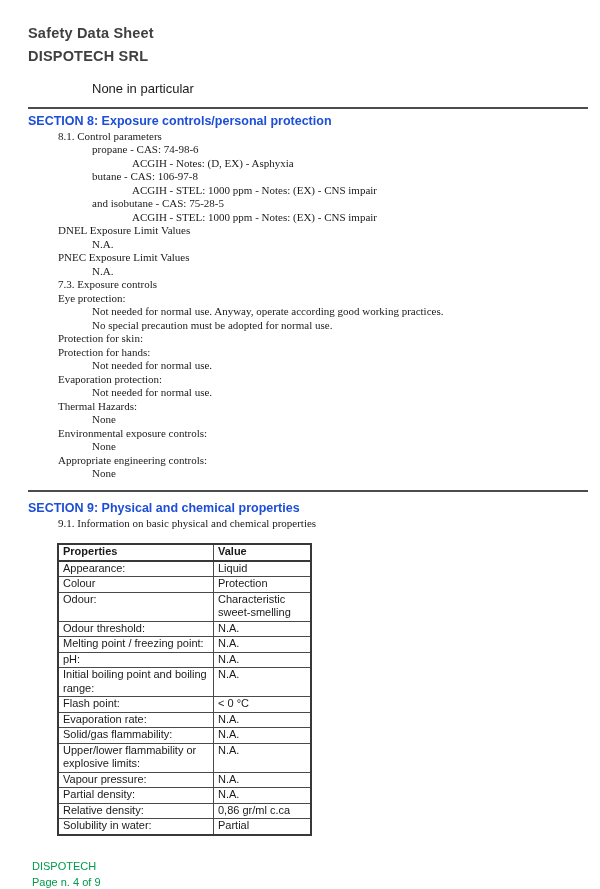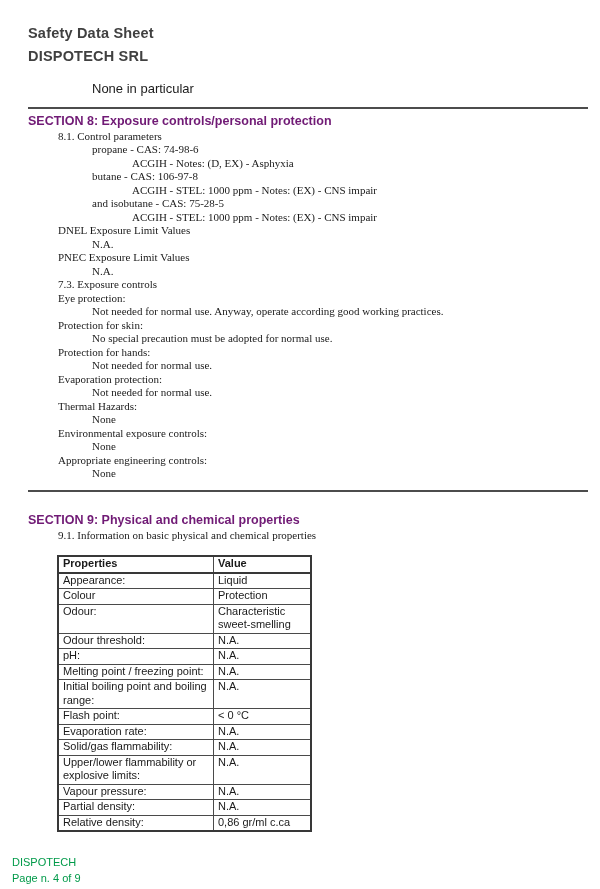--- a/index.html
+++ b/index.html
@@ -24,7 +24,7 @@
 
   
   .section-title {
-    color: #701a75; font-weight: bold; font-size: 12.5px; line-height: 16px;
+    color: #1d4ed8; font-weight: bold; font-size: 12.5px; line-height: 16px;
     margin-top: 4px;
   }
   .section9 .section-title { margin-top: 20px; }

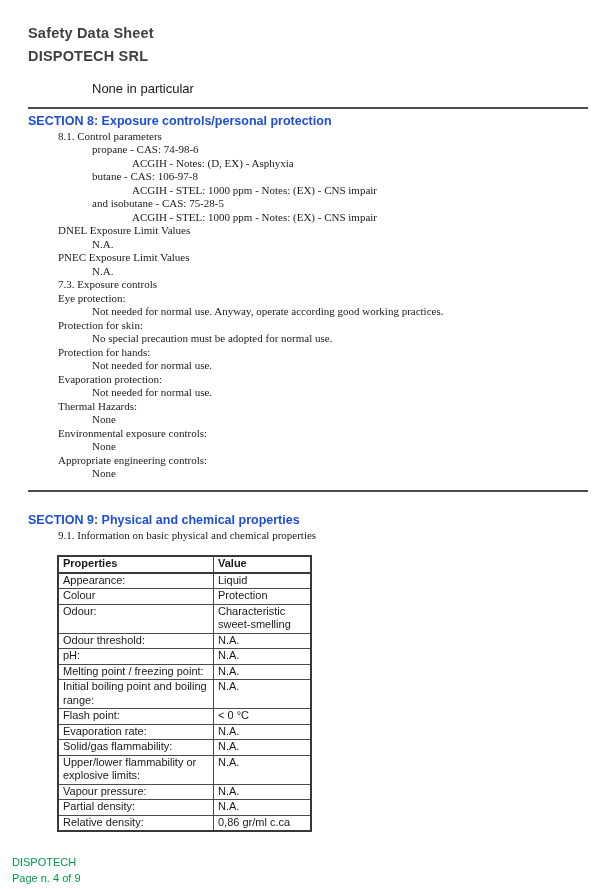--- a/index.html
+++ b/index.html
@@ -89,8 +89,8 @@
       <div class="line ind1">7.3. Exposure controls</div>
       <div class="line ind1">Eye protection:</div>
       <div class="line ind2">Not needed for normal use. Anyway, operate according good working practices.</div>
+      <div class="line ind2">No special precaution must be adopted for normal use.</div>
       <div class="line ind1">Protection for skin:</div>
-      <div class="line ind2">No special precaution must be adopted for normal use.</div>
       <div class="line ind1">Protection for hands:</div>
       <div class="line ind2">Not needed for normal use.</div>
       <div class="line ind1">Evaporation protection:</div>

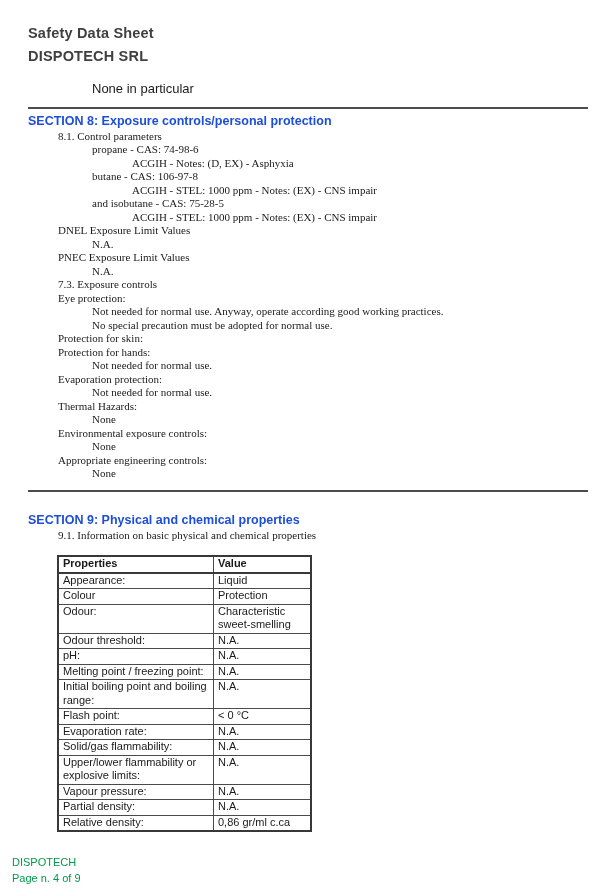--- a/index.html
+++ b/index.html
@@ -27,7 +27,7 @@
     color: #1d4ed8; font-weight: bold; font-size: 12.5px; line-height: 16px;
     margin-top: 4px;
   }
-  .section9 .section-title { margin-top: 20px; }
+  .section9 .section-title { margin-top: 8px; }
 
   
   .lines { margin-top: 1px; }

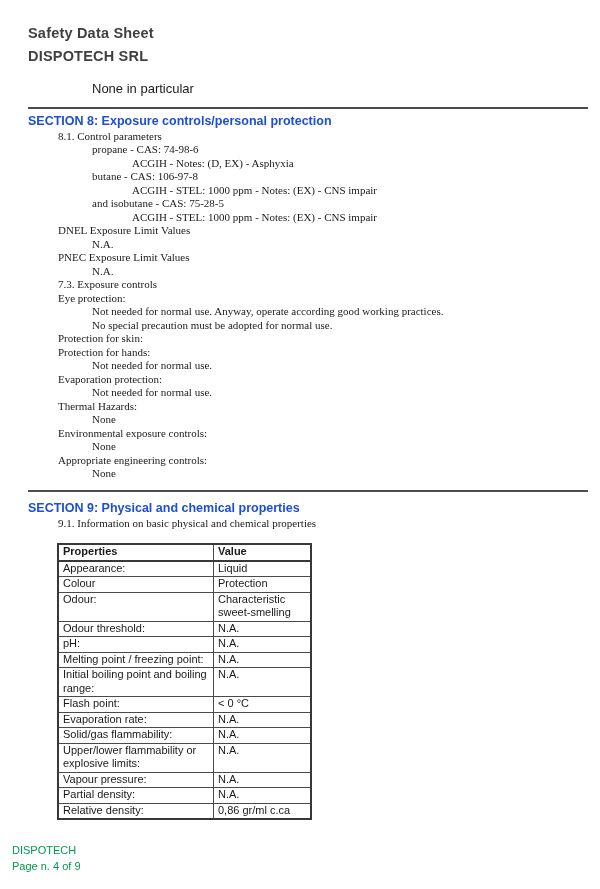--- a/index.html
+++ b/index.html
@@ -137,11 +137,11 @@
           <td>N.A.</td>
         </tr>
         <tr>
-          <td>pH:</td>
+          <td>Melting point / freezing point:</td>
           <td>N.A.</td>
         </tr>
         <tr>
-          <td>Melting point / freezing point:</td>
+          <td>pH:</td>
           <td>N.A.</td>
         </tr>
         <tr>

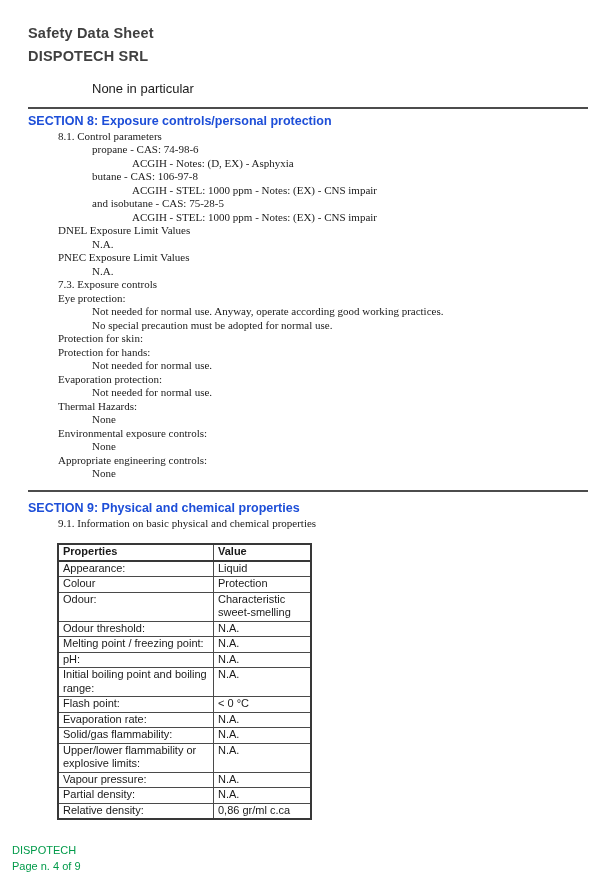--- a/index.html
+++ b/index.html
@@ -176,6 +176,10 @@
           <td>Relative density:</td>
           <td>0,86 gr/ml c.ca</td>
         </tr>
+        <tr>
+          <td>Solubility in water:</td>
+          <td>Partial</td>
+        </tr>
       </tbody>
     </table>
   </div>

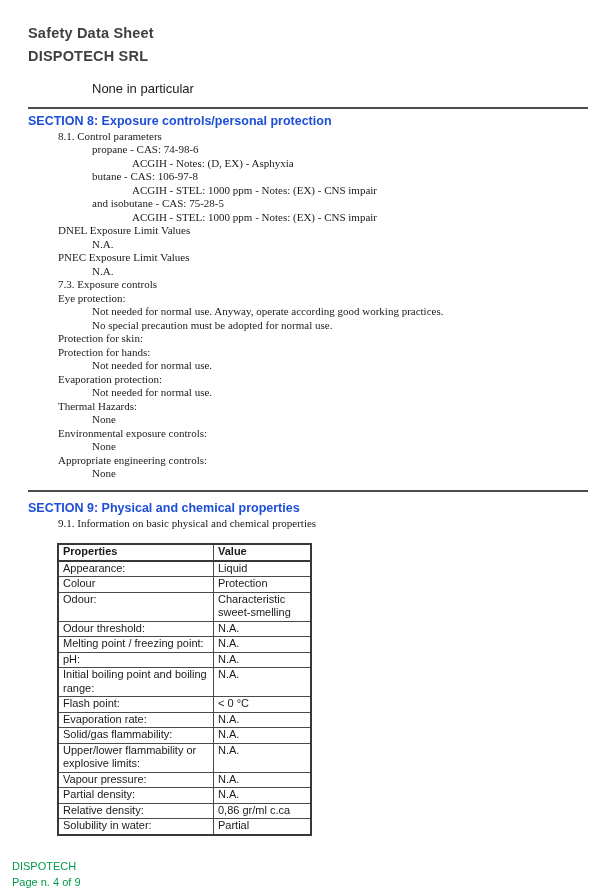--- a/index.html
+++ b/index.html
@@ -57,7 +57,7 @@
   .col-val  { width: 88px; }
 
   
-  .footer { margin-top: 22px; padding-left: 12px; }
+  .footer { margin-top: 22px; padding-left: 32px; }
   .footer-company, .footer-page { font-size: 11px; line-height: 16px; color: #009a49; }
 </style>
 </head>

